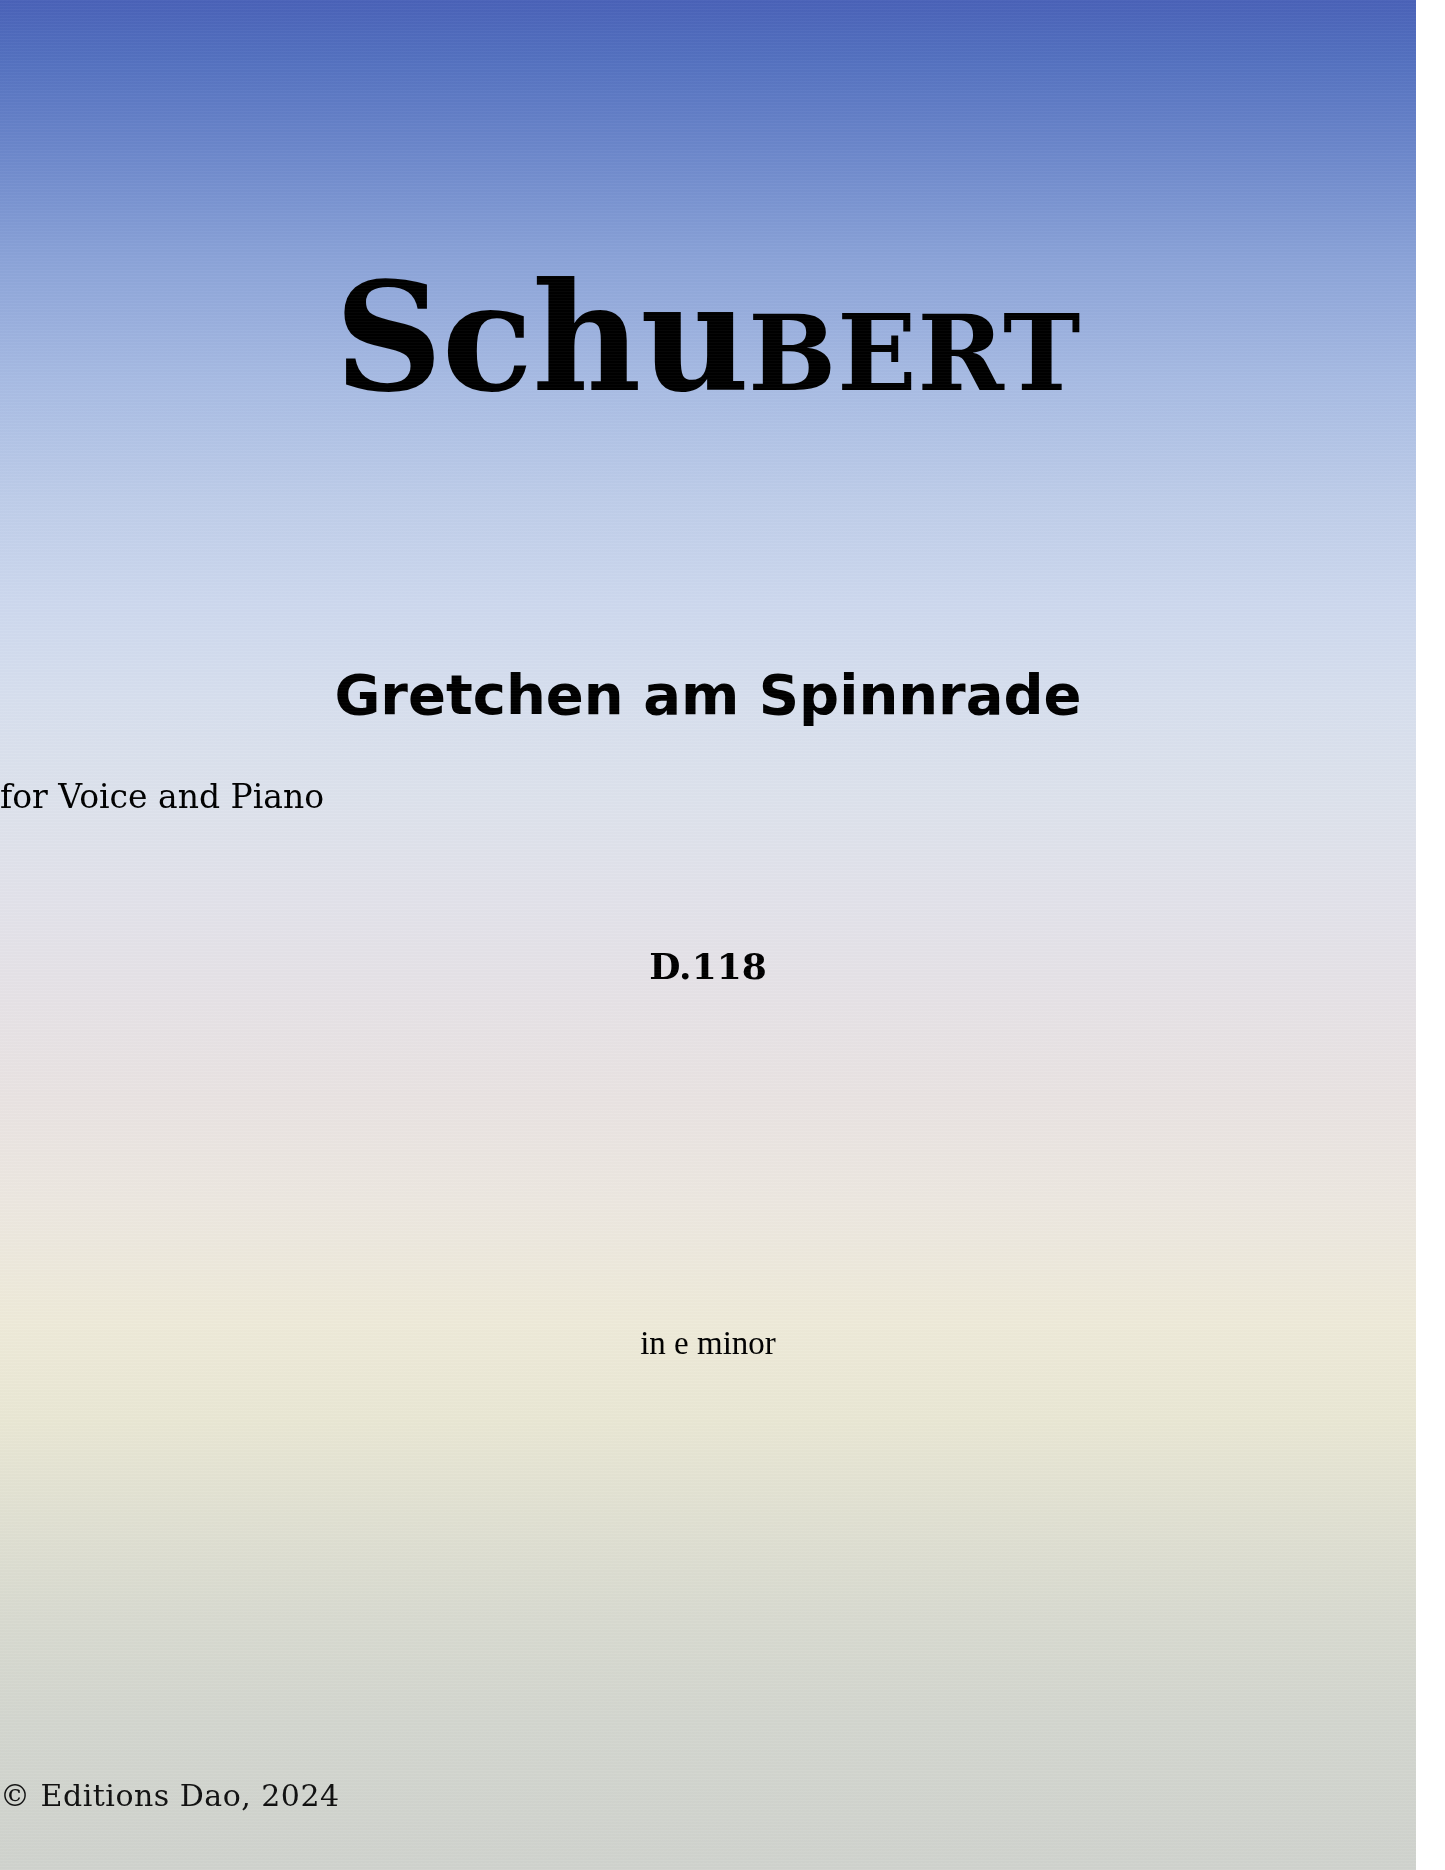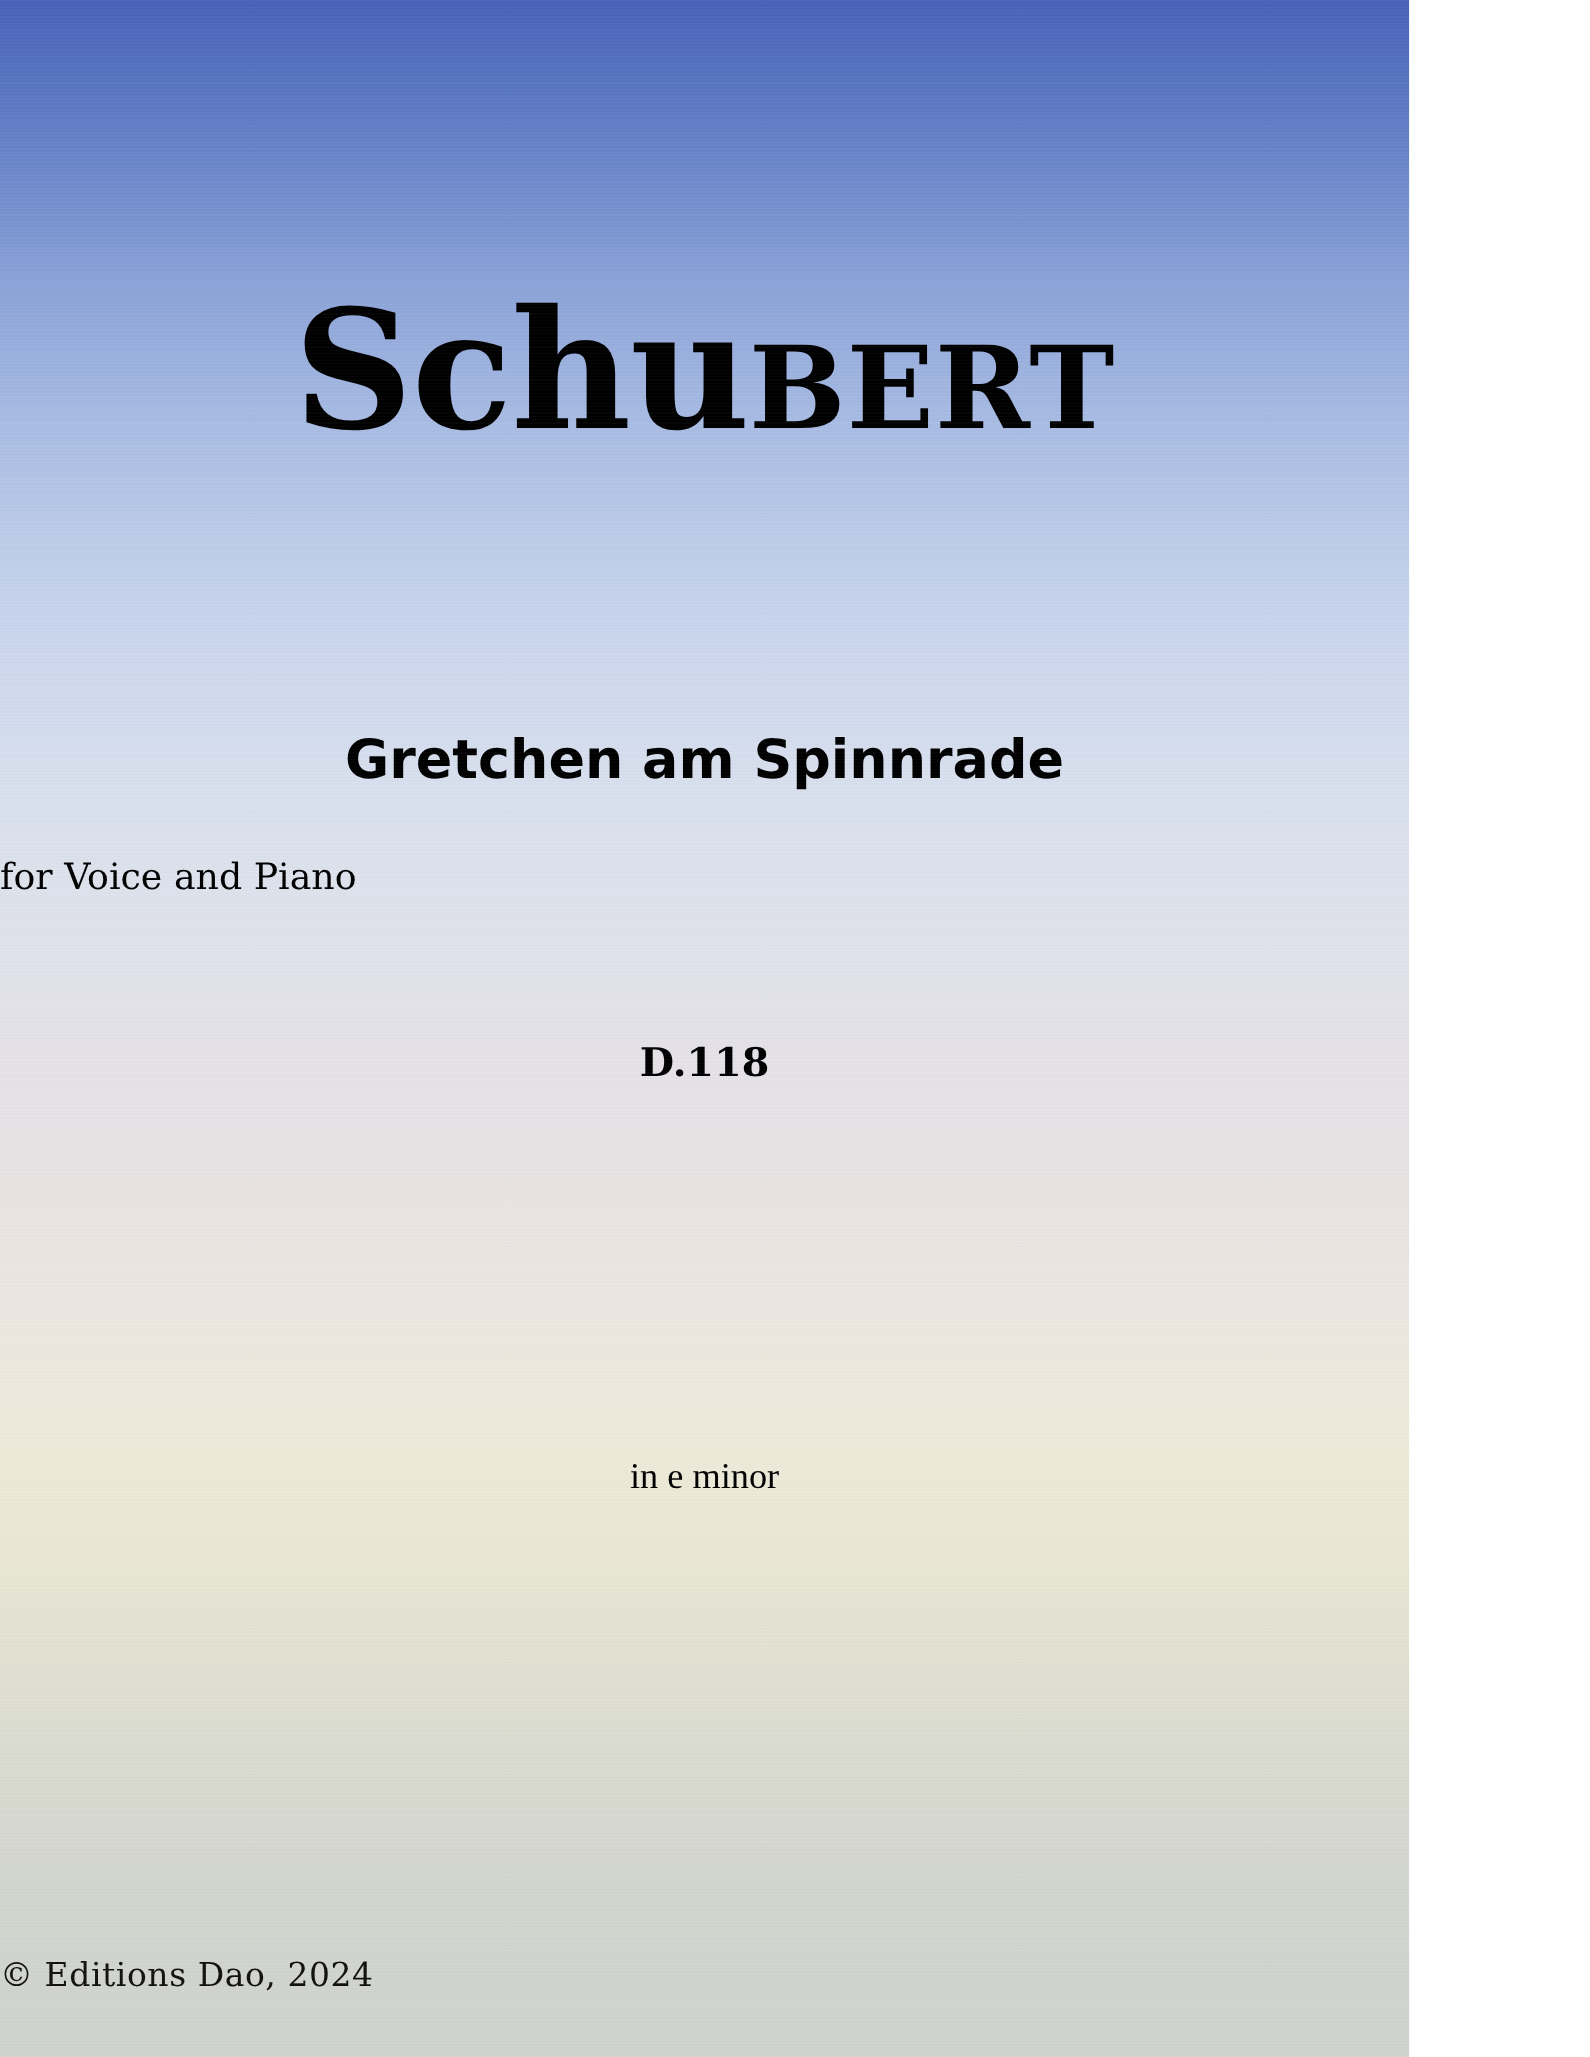--- a/index.html
+++ b/index.html
@@ -15,7 +15,7 @@
 
   .page {
     position: relative;
-    width: 1281px;
+    width: 1416px;
     height: 1870px;
     box-sizing: border-box;
     

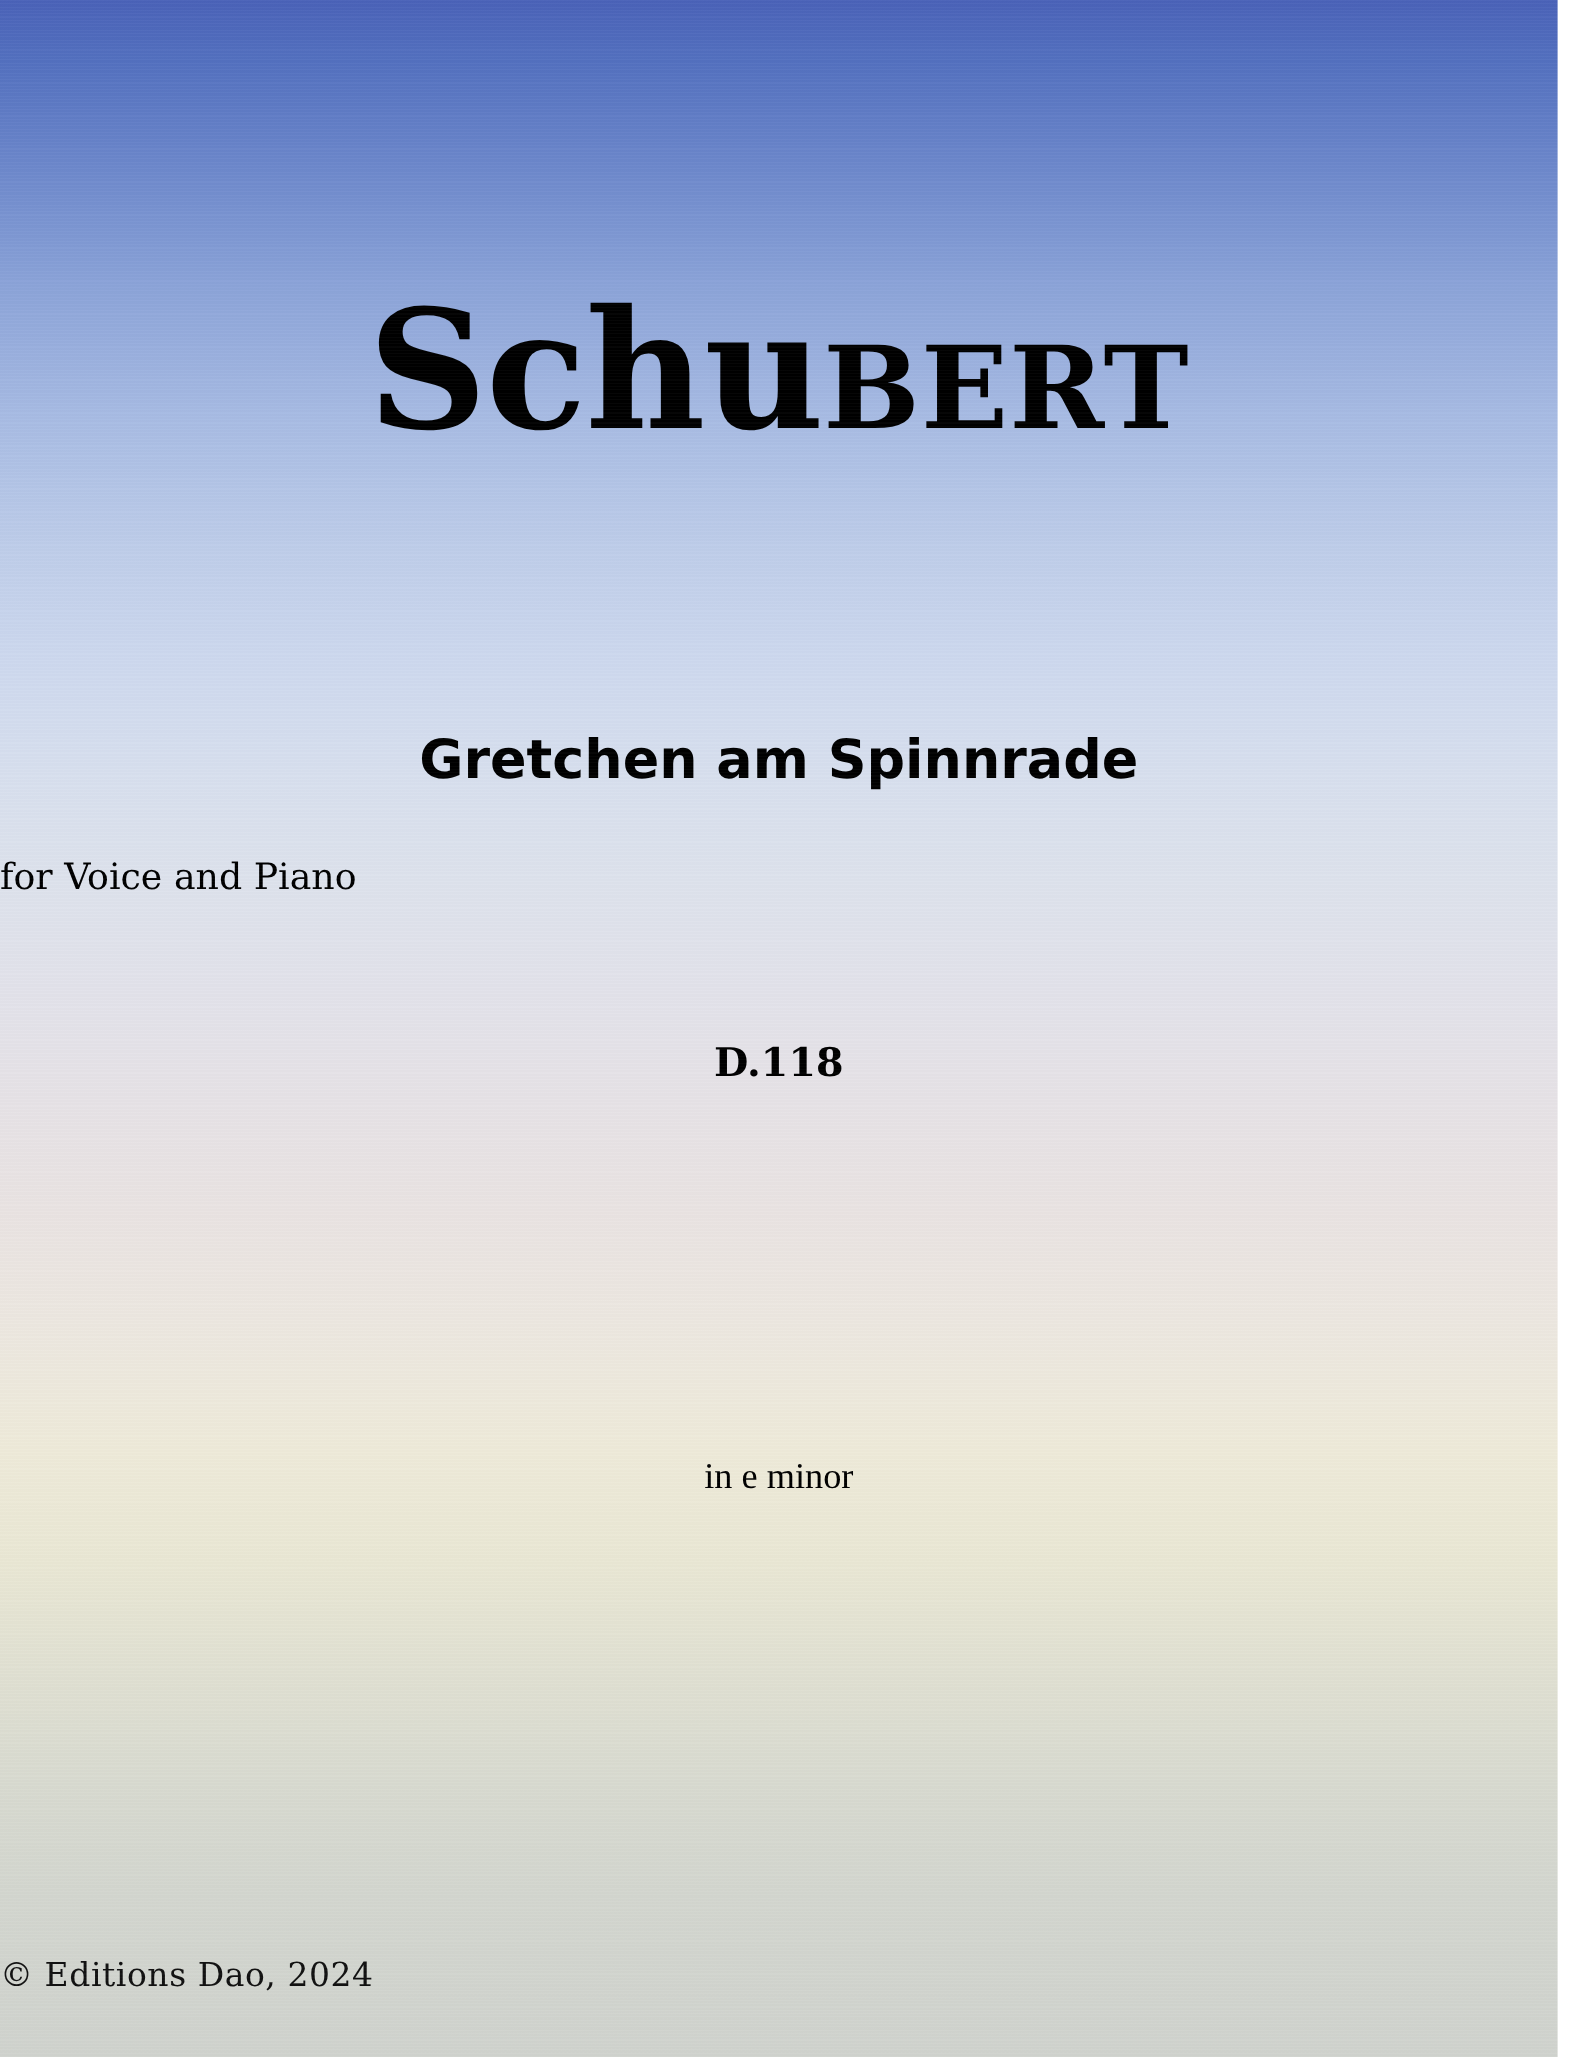--- a/index.html
+++ b/index.html
@@ -86,7 +86,7 @@
     text-align: center;
     font-family: "DejaVu Sans", sans-serif;
     font-weight: bold;
-    font-size: 49px;
+    font-size: 56px;
     color: #000;
   }
 

